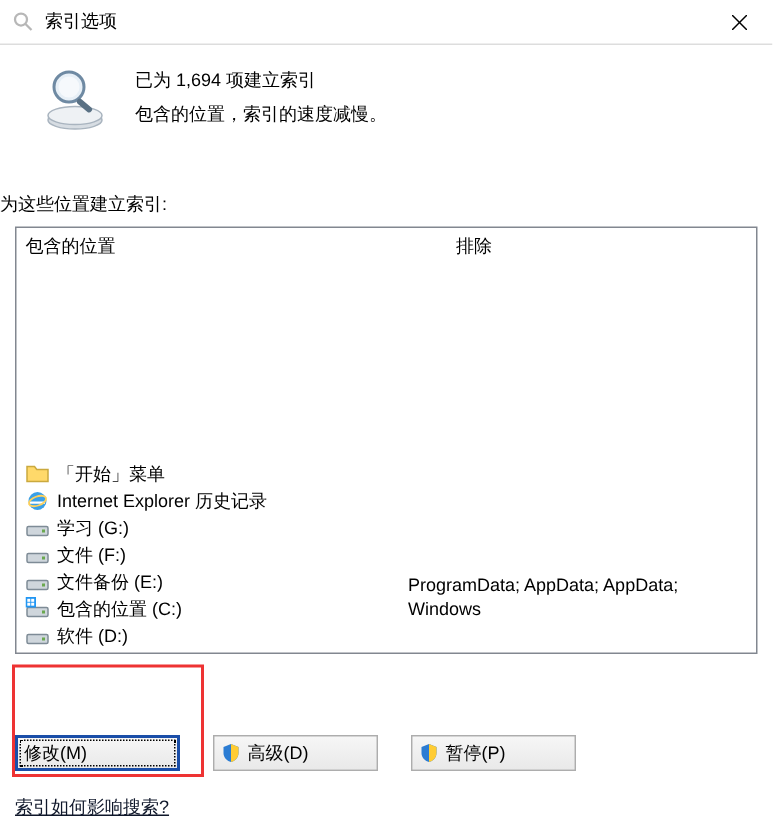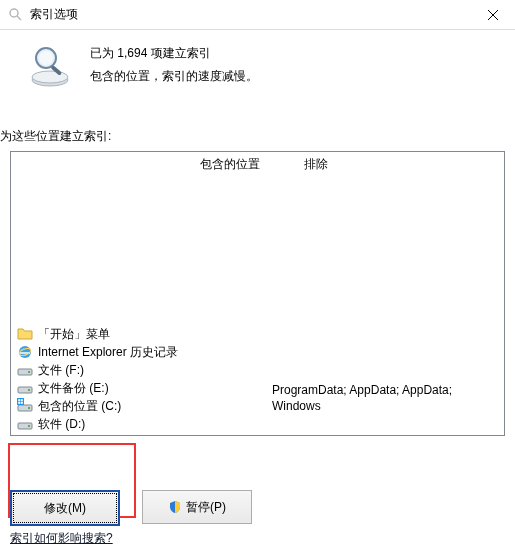--- a/index.html
+++ b/index.html
@@ -64,7 +64,6 @@
   .loc-header .col1 {
     width: 255px;
     padding: 4px 6px;
-    text-align: right;
   }
   .loc-header .col2 {
     flex: 1;

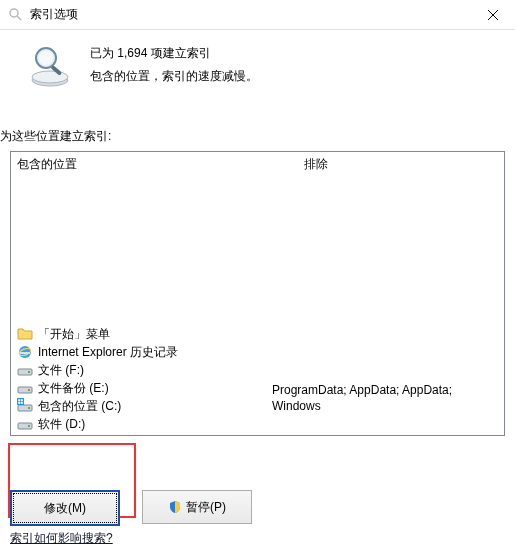--- a/index.html
+++ b/index.html
@@ -229,6 +229,15 @@
               <rect x="11" y="9" width="2" height="2" fill="#6aa84f"></rect>
             </svg>
           </span>
+          <span>学习 (G:)</span>
+        </div>
+        <div class="loc-item">
+          <span class="icon">
+            <svg viewBox="0 0 16 16" width="16" height="16">
+              <rect x="1" y="7" width="14" height="6" rx="1" fill="#cfd6dc" stroke="#7e8b96"></rect>
+              <rect x="11" y="9" width="2" height="2" fill="#6aa84f"></rect>
+            </svg>
+          </span>
           <span>文件 (F:)</span>
         </div>
         <div class="loc-item">

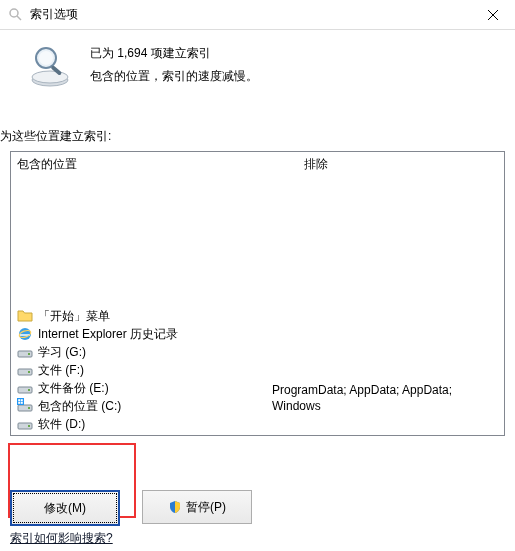--- a/index.html
+++ b/index.html
@@ -126,12 +126,11 @@
     border: 1px solid #adadad;
     display: flex;
     align-items: center;
-    justify-content: center;
     gap: 4px;
     font-family: inherit;
     font-size: 12px;
     cursor: pointer;
-    padding: 16px;
+    padding: 4px;
   }
   .btn.focused {
     border: 2px solid #1a4ea8;

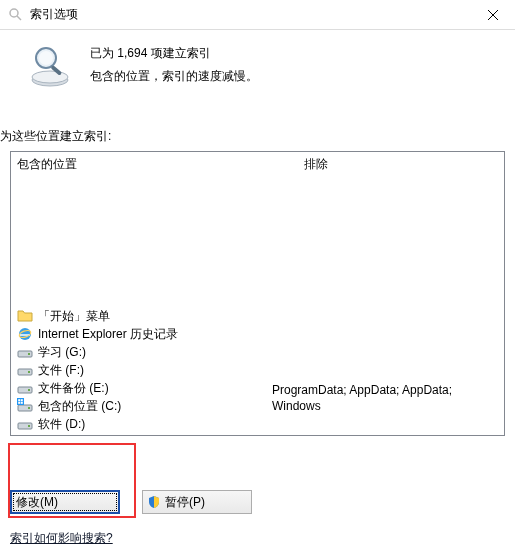--- a/index.html
+++ b/index.html
@@ -297,6 +297,15 @@
         <path d="M7 1 L12 3 V7 C12 10 9.5 12.5 7 13 Z" fill="#ffcc33"></path>
       </svg>
     </span>
+    <span>高级(D)</span>
+  </button>
+  <button class="btn">
+    <span class="shield">
+      <svg viewBox="0 0 14 14" width="14" height="14">
+        <path d="M7 1 L12 3 V7 C12 10 9.5 12.5 7 13 C4.5 12.5 2 10 2 7 V3 Z" fill="#2b7cd3"></path>
+        <path d="M7 1 L12 3 V7 C12 10 9.5 12.5 7 13 Z" fill="#ffcc33"></path>
+      </svg>
+    </span>
     <span>暂停(P)</span>
   </button>
 </div>

